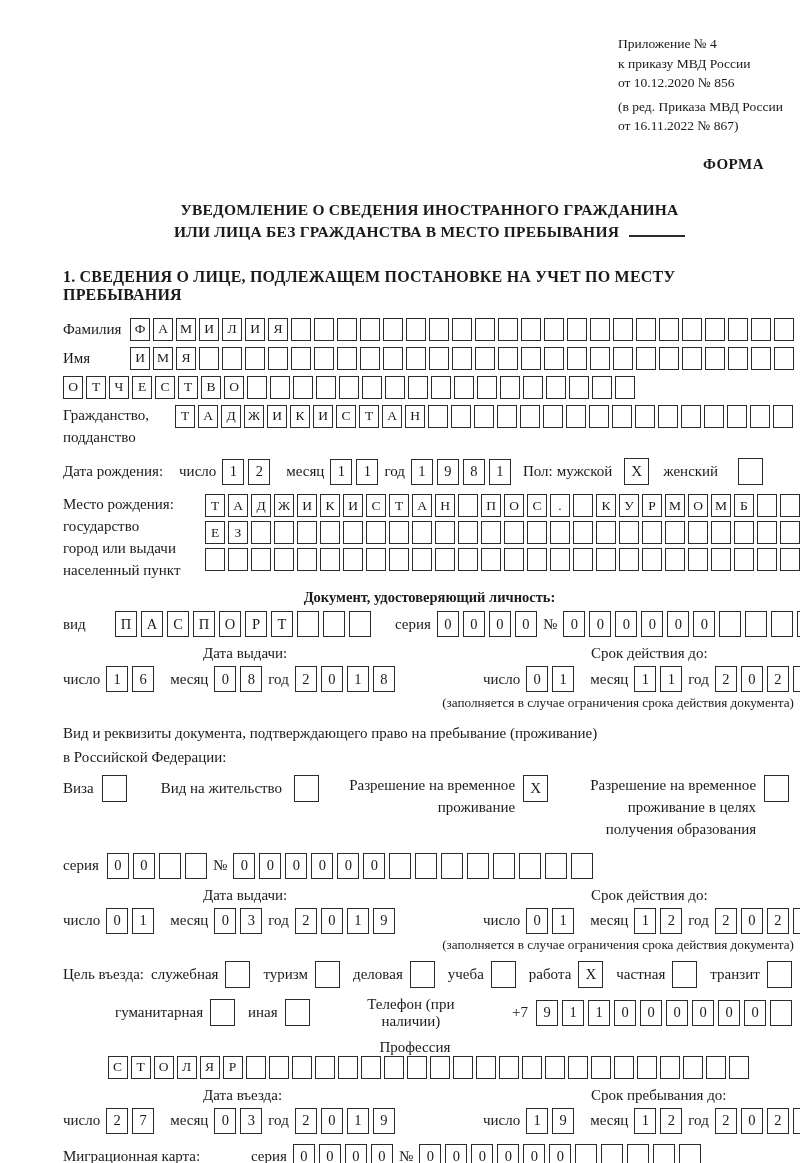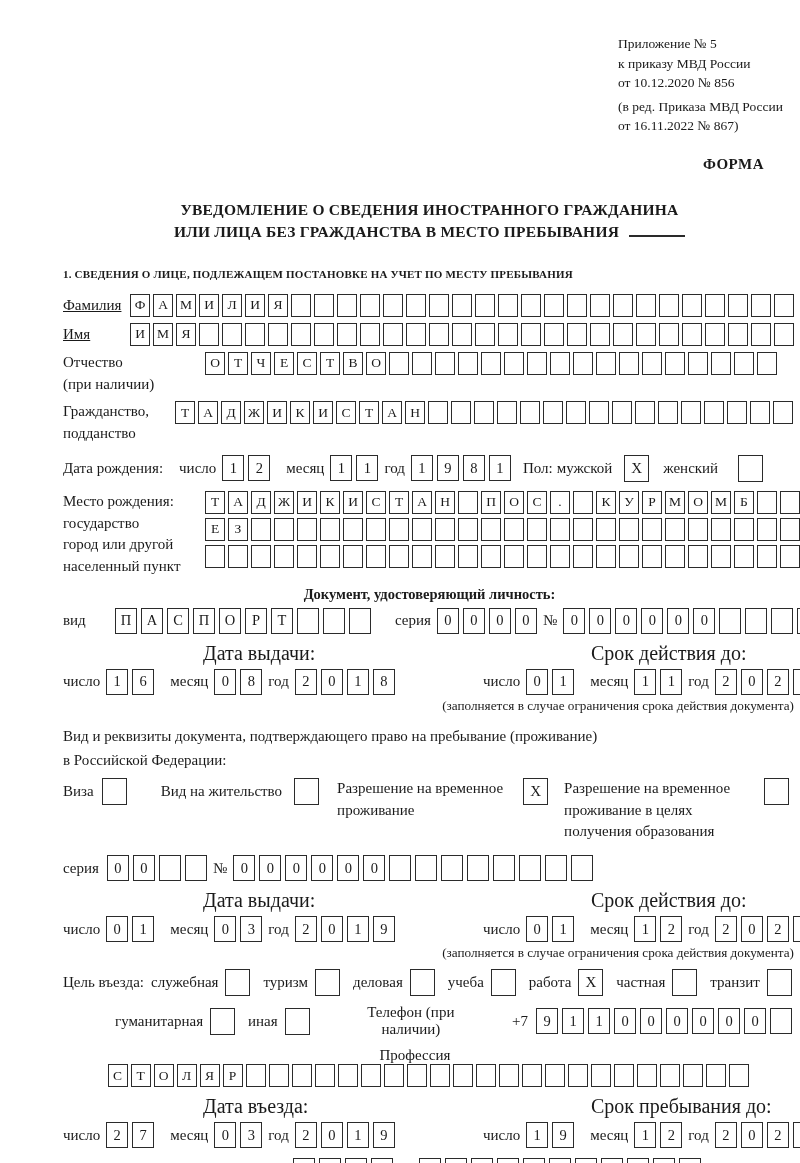--- a/index.html
+++ b/index.html
@@ -65,7 +65,7 @@
 <div class="page">
 
   <div class="hdr">
-    <div>Приложение № 5</div>
+    <div>Приложение № 4</div>
     <div>к приказу МВД России</div>
     <div>от 10.12.2020 № 856</div>
     <div class="gap">(в ред. Приказа МВД России</div>

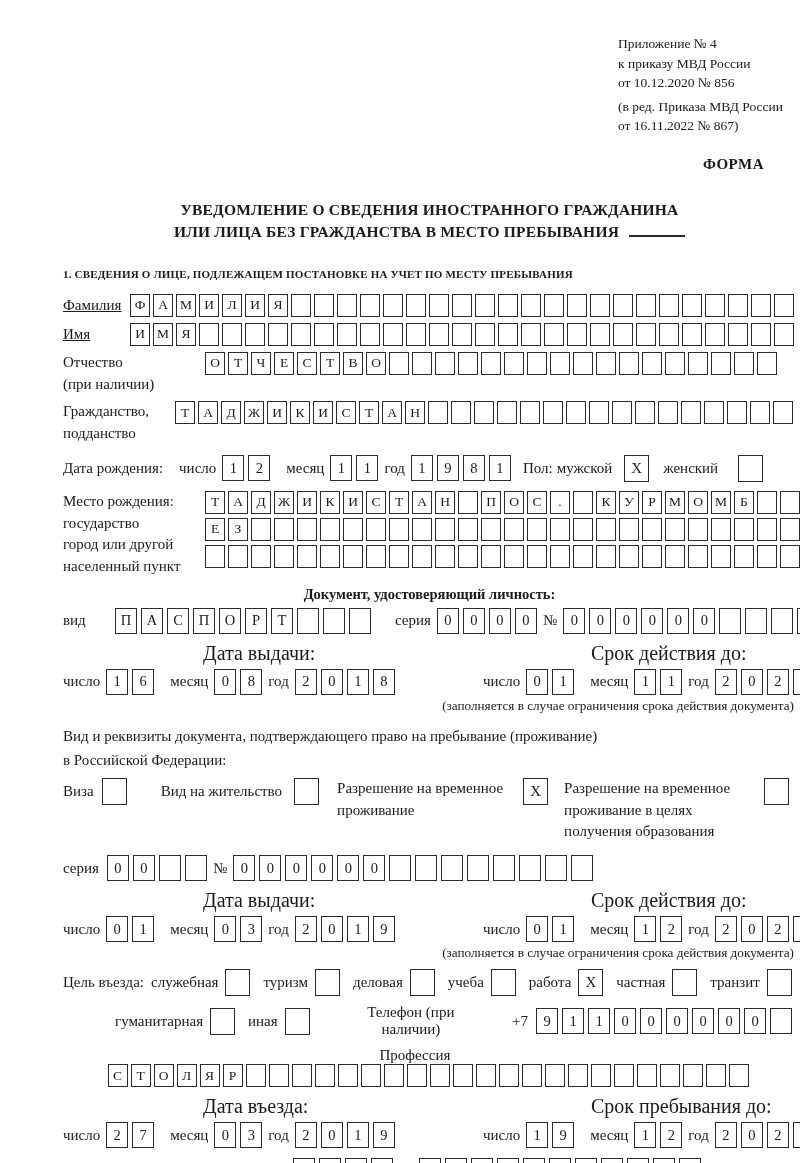--- a/index.html
+++ b/index.html
@@ -13,7 +13,7 @@
   .title{margin-top:26px;text-align:center;font-weight:bold;font-size:15.5px;line-height:1.45;letter-spacing:.2px;}
   .uline{display:inline-block;width:56px;height:13px;border-bottom:2px solid #2a2a2a;margin-left:10px;}
 
-  .sec{margin-top:24px;font-weight:bold;font-size:11px;letter-spacing:.2px;}
+  .sec{margin-top:24px;font-weight:bold;font-size:16px;letter-spacing:.2px;}
 
   .frow{display:flex;align-items:center;margin-top:6px;}
   .frow.top{align-items:flex-start;}

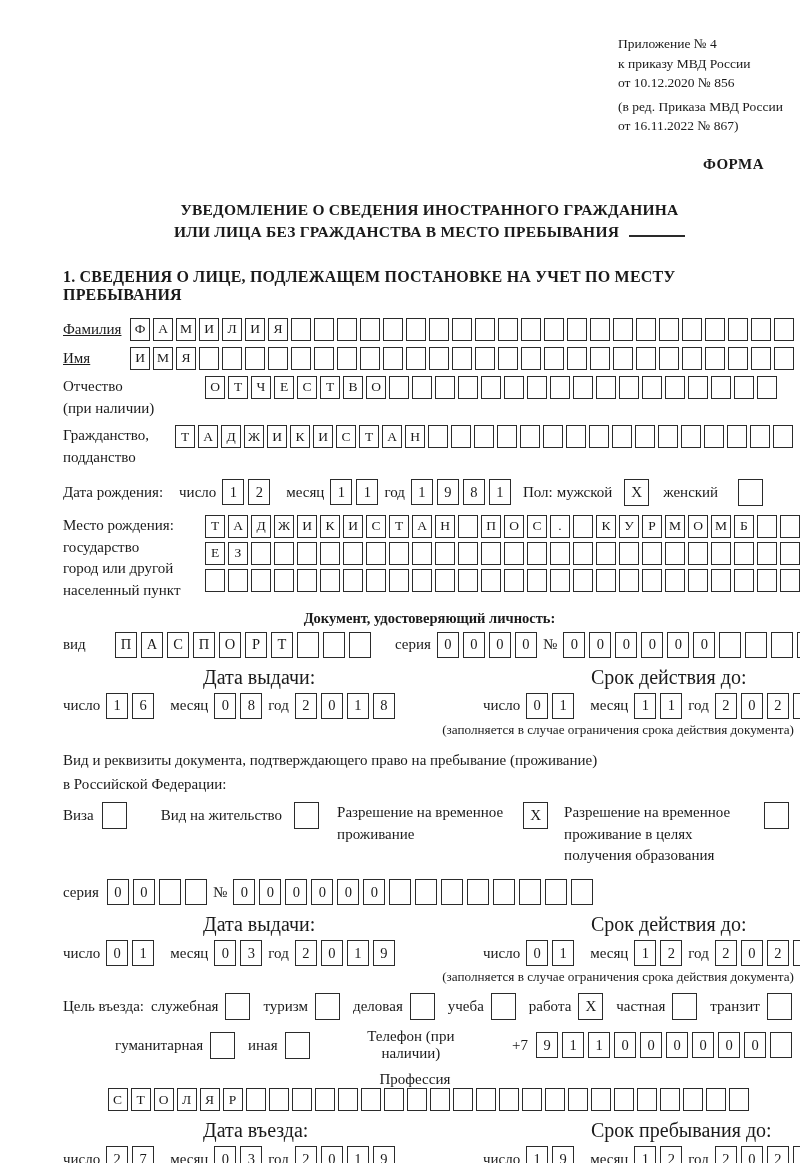--- a/index.html
+++ b/index.html
@@ -18,7 +18,7 @@
   .frow{display:flex;align-items:center;margin-top:6px;}
   .frow.top{align-items:flex-start;}
   .lbl{flex:none;}
-  .w67{width:67px;text-decoration:underline;}
+  .w67{width:67px;}
   .w112{width:112px;}
   .w142{width:142px;}
   .lblcol{flex:none;line-height:1.45;}

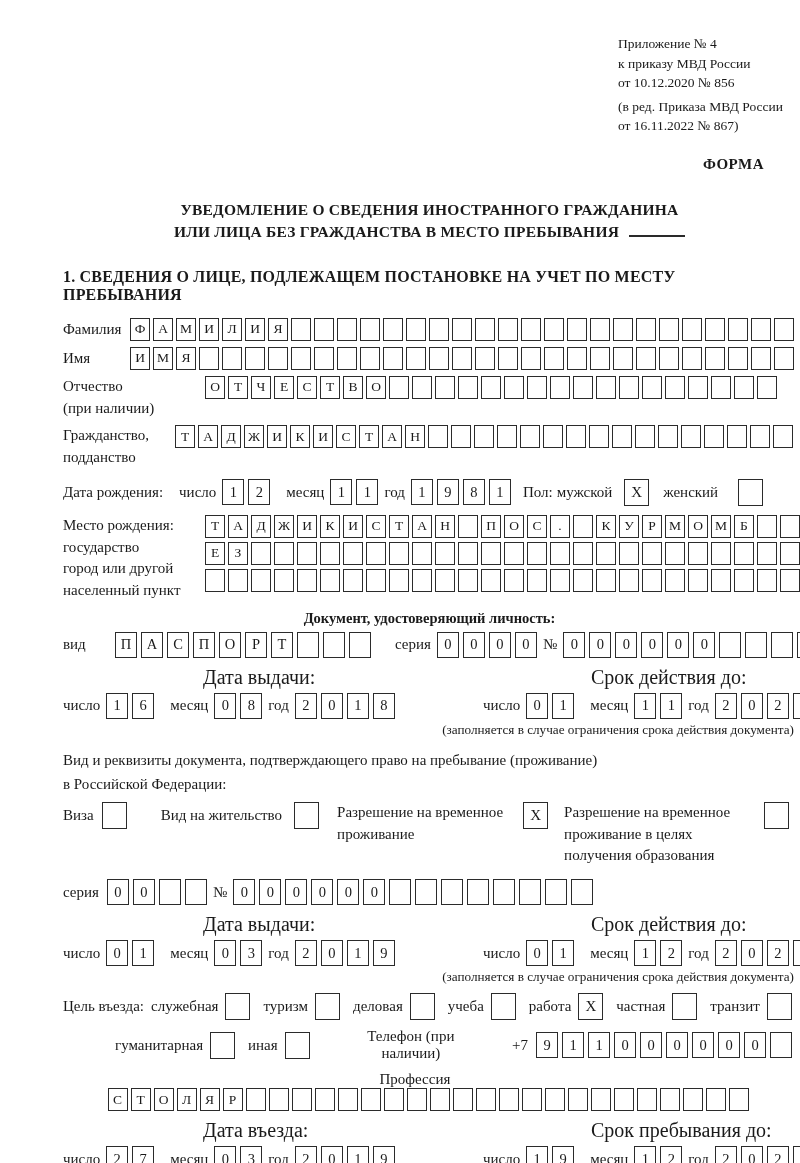--- a/index.html
+++ b/index.html
@@ -151,10 +151,6 @@
   </div>
 
   <div class="frow top">
-    <span class="lblcol w142">
-      <div>Отчество</div>
-      <div>(при наличии)</div>
-    </span>
     <span class="cells">
         <span class="cell">О</span>
         <span class="cell">Т</span>

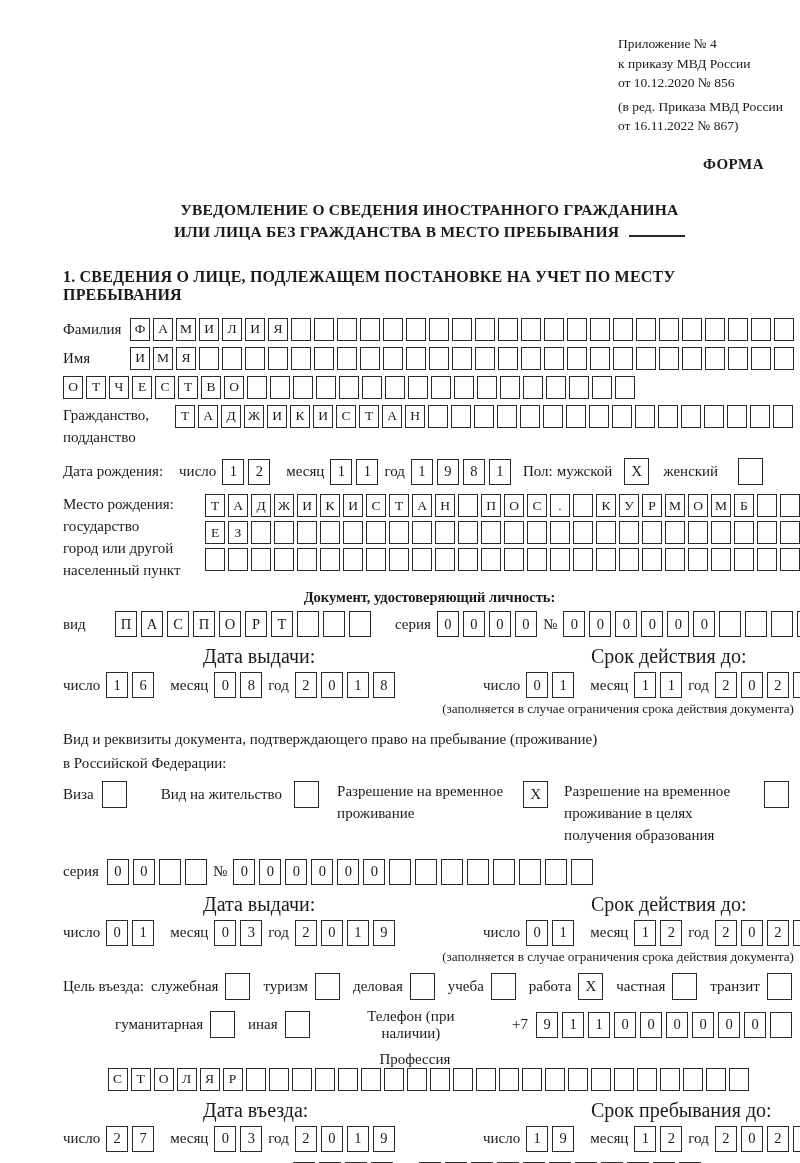--- a/index.html
+++ b/index.html
@@ -246,7 +246,7 @@
     <span class="lblcol w112">
       <div style="white-space:nowrap;">Место рождения:</div>
       <div>государство</div>
-      <div style="white-space:nowrap;">город или другой</div>
+      <div style="white-space:nowrap;">город или выдачи</div>
       <div style="white-space:nowrap;">населенный пункт</div>
     </span>
     <span class="stack" style="margin-left:30px;">

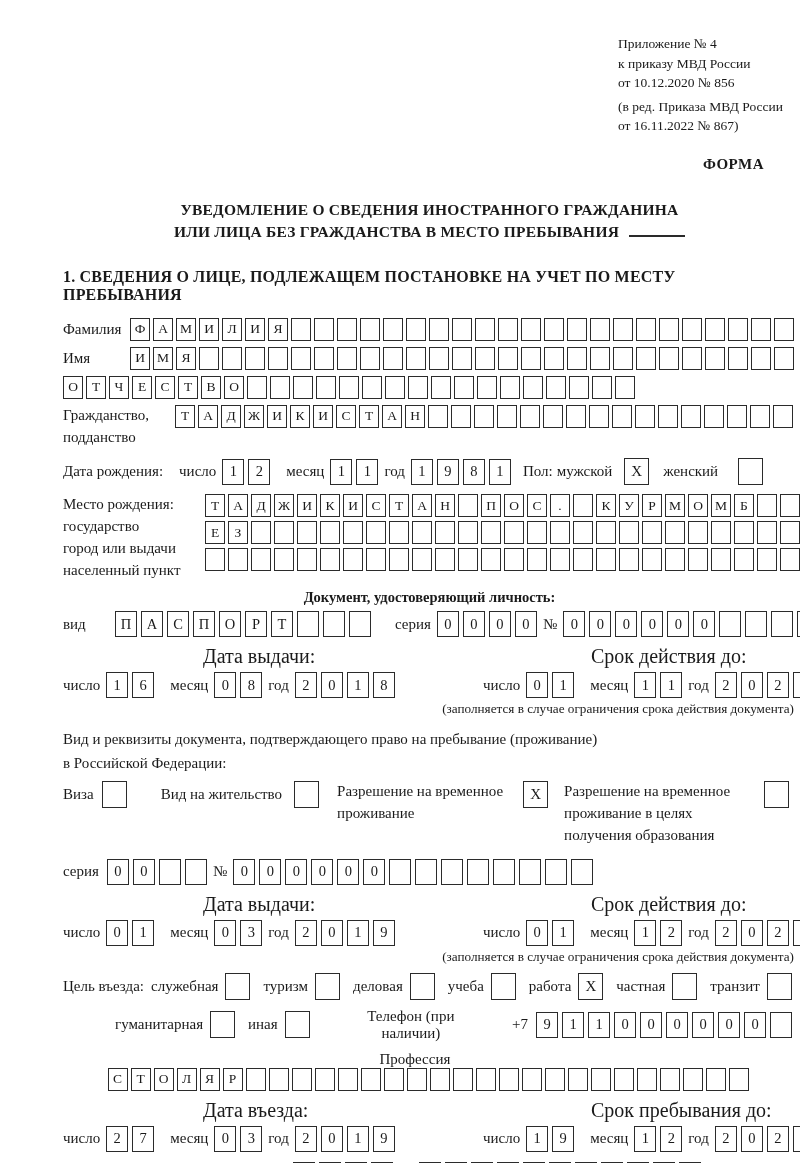--- a/index.html
+++ b/index.html
@@ -38,7 +38,7 @@
   .dates{display:flex;margin-top:8px;}
   .dcol-l{width:420px;flex:none;}
   .dcol-r{flex:1;}
-  .dates-h{font-size:20px;}
+  .dates-h{font-size:15px;}
   .dates-h.hl{margin-left:140px;}
   .dates-h.hr{margin-left:108px;}
   .dates-row{display:flex;align-items:center;margin-top:4px;}

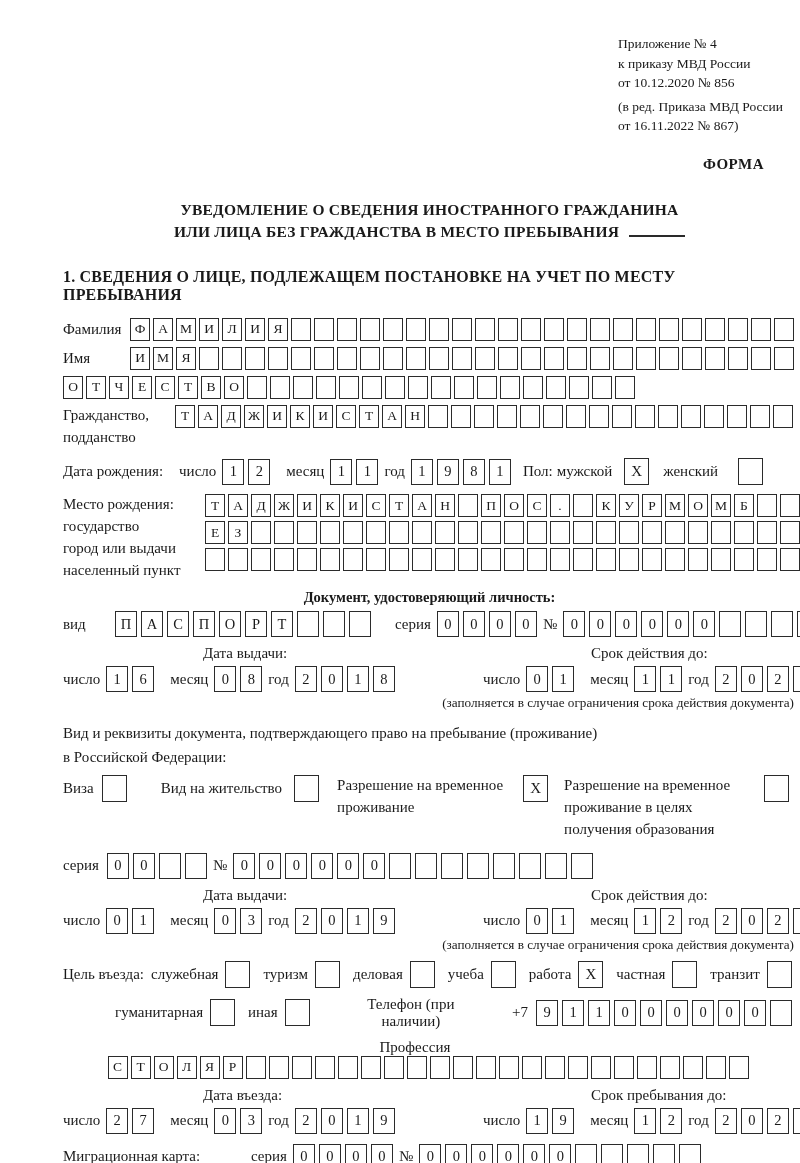--- a/index.html
+++ b/index.html
@@ -48,7 +48,7 @@
 
   .opts{display:flex;align-items:flex-start;margin-top:6px;}
   .optlbl{line-height:27px;}
-  .optblk{text-align:left;line-height:1.45;}
+  .optblk{text-align:right;line-height:1.45;}
   .w178{width:178px;}
   .w192{width:192px;}
   .ml8{margin-left:8px;}

